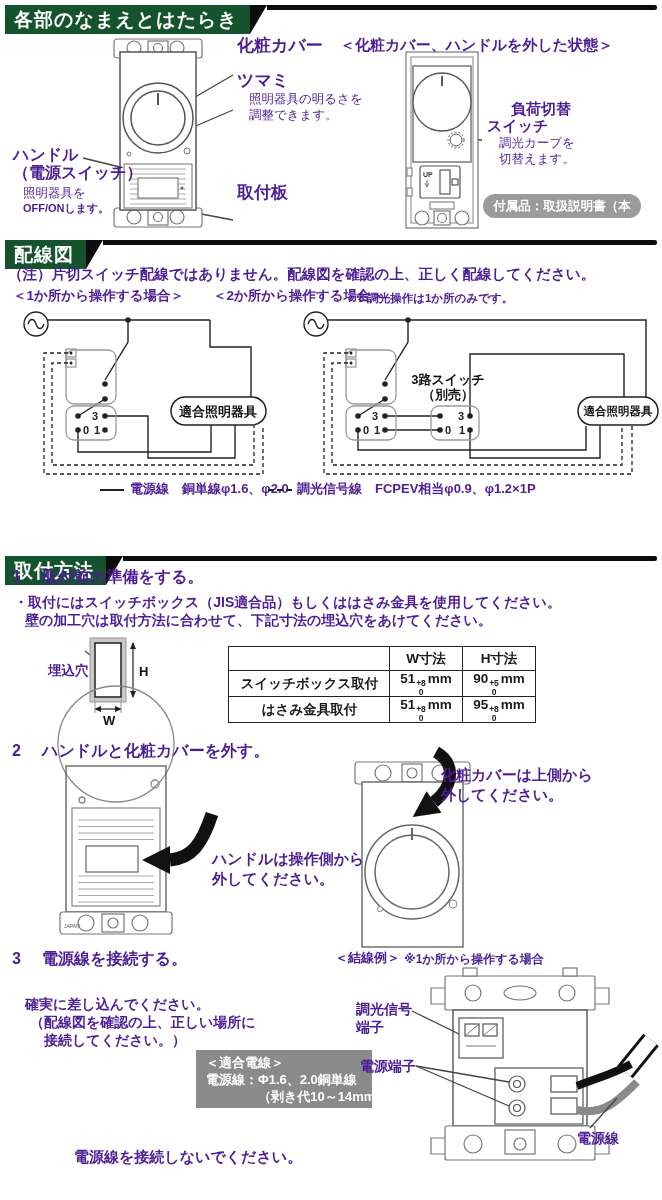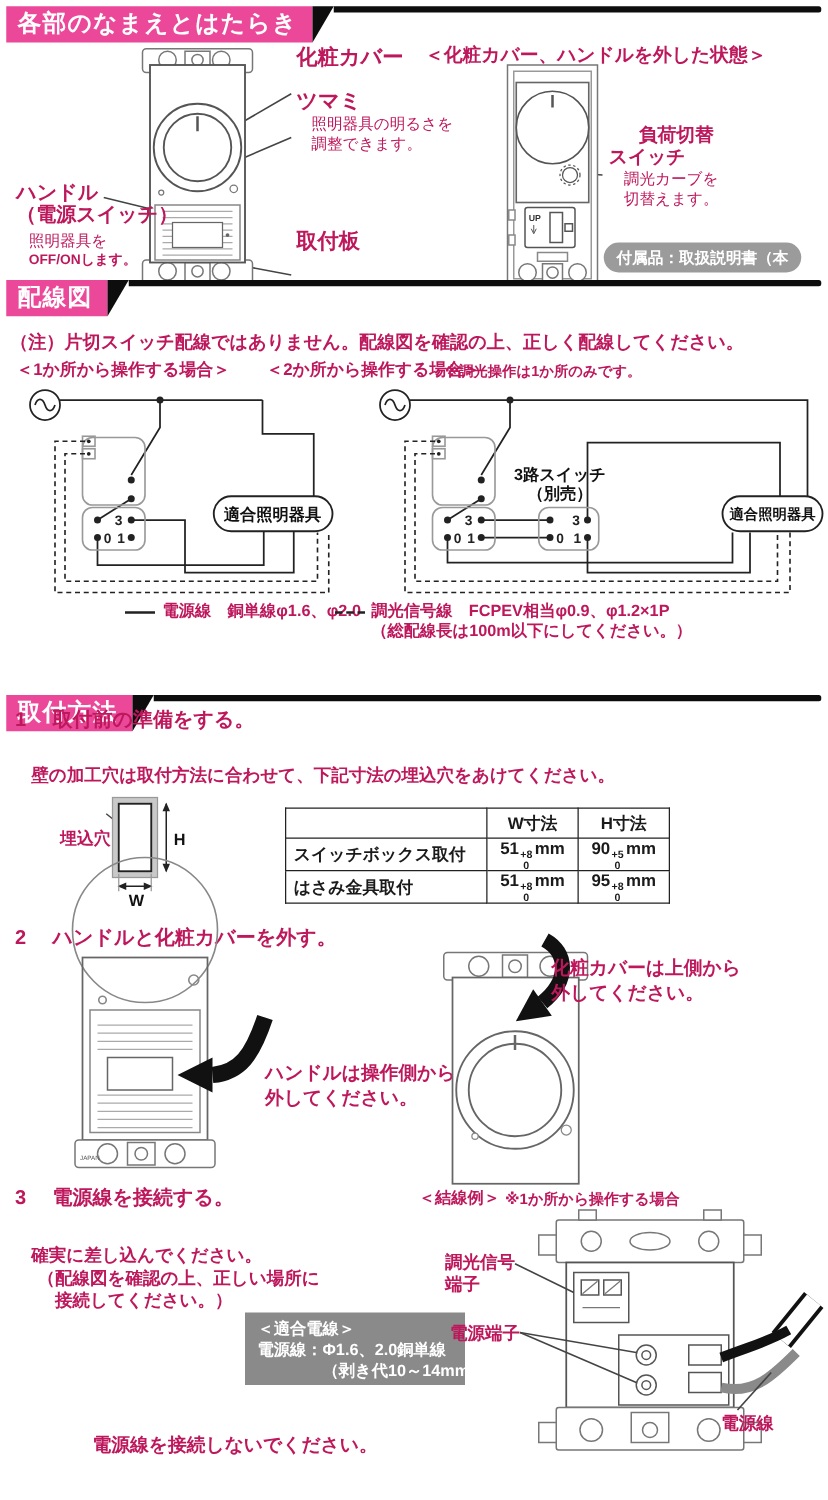--- a/index.html
+++ b/index.html
@@ -8,7 +8,7 @@
   .t{position:absolute;white-space:nowrap;color:#be185d;line-height:1.15;}
   .b{font-weight:bold;}
   .sechead{position:absolute;left:5px;right:5px;display:flex;align-items:flex-start;}
-  .seclabel{background:#ec4899;color:#fff;font-weight:bold;font-size:19px;line-height:29px;padding:0 12px 0 9px;letter-spacing:1px;}
+  .seclabel{background:#14532d;color:#fff;font-weight:bold;font-size:19px;line-height:29px;padding:0 12px 0 9px;letter-spacing:1px;}
   .sectab{width:0;height:0;border-top:29px solid #0d0d0d;border-right:17px solid transparent;}
   .secrule{flex:1;height:5px;background:#0d0d0d;border-radius:0 2px 2px 0;}
   .badge{position:absolute;background:#9b9b9b;color:#fff;font-weight:bold;font-size:12.5px;

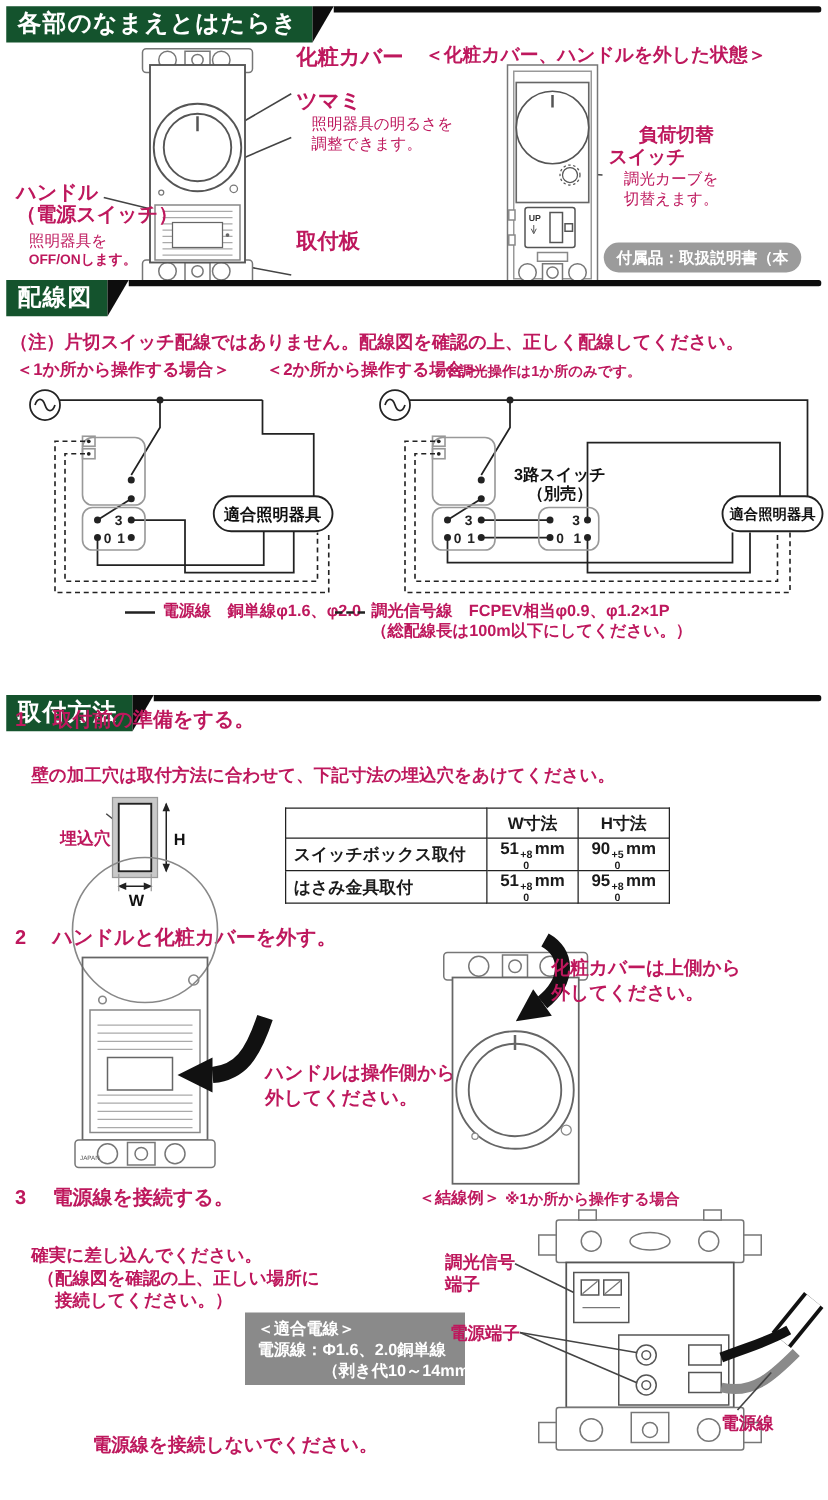--- a/index.html
+++ b/index.html
@@ -5,7 +5,7 @@
   html,body{margin:0;padding:0;background:#fff;}
   #page{position:relative;width:662px;height:1200px;background:#fff;overflow:hidden;
         font-family:"Liberation Sans","DejaVu Sans",sans-serif;color:#1a1a1a;}
-  .t{position:absolute;white-space:nowrap;color:#be185d;line-height:1.15;}
+  .t{position:absolute;white-space:nowrap;color:#4c1d95;line-height:1.15;}
   .b{font-weight:bold;}
   .sechead{position:absolute;left:5px;right:5px;display:flex;align-items:flex-start;}
   .seclabel{background:#14532d;color:#fff;font-weight:bold;font-size:19px;line-height:29px;padding:0 12px 0 9px;letter-spacing:1px;}

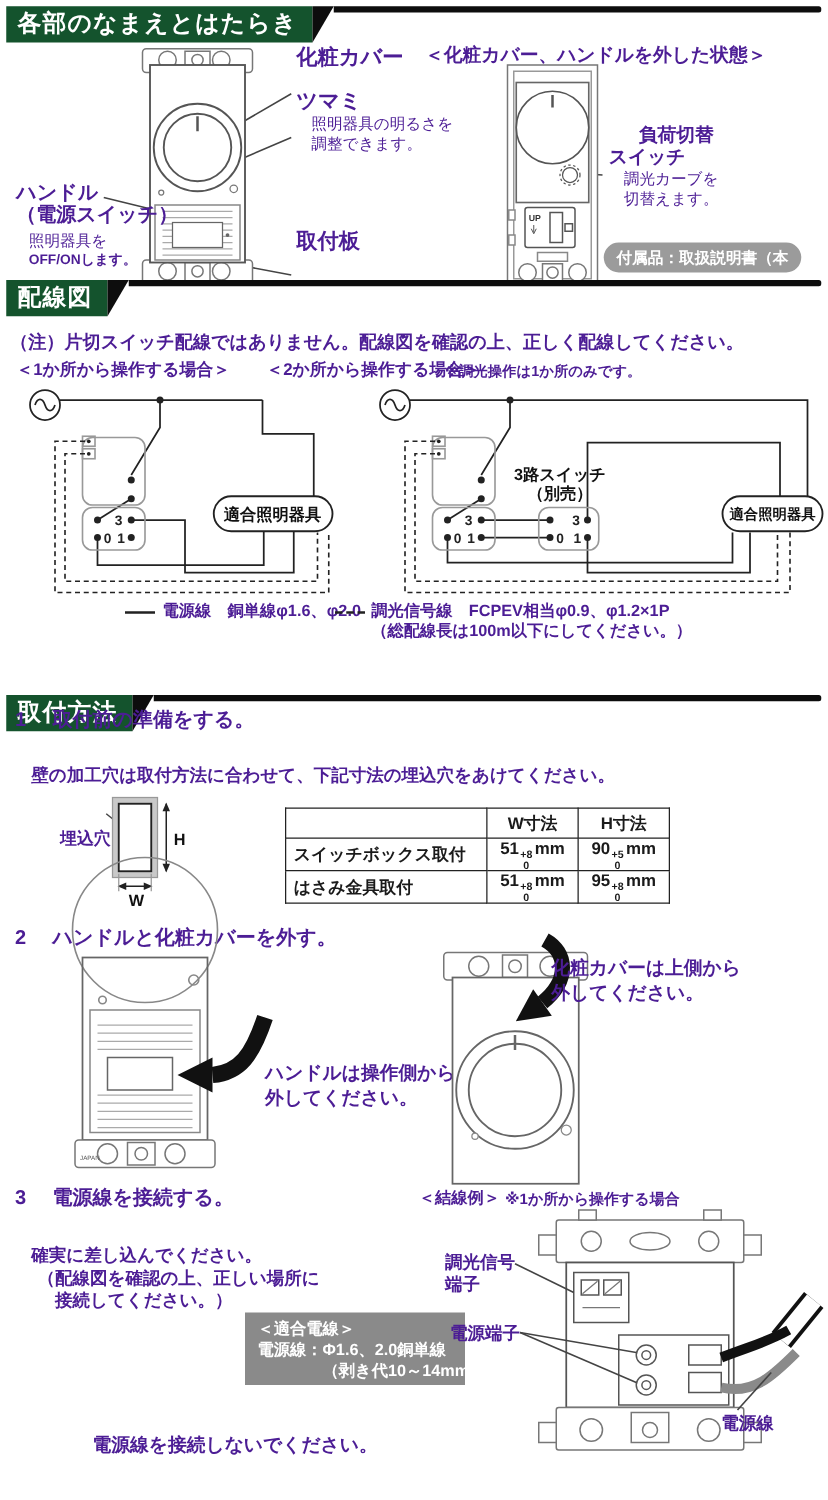--- a/index.html
+++ b/index.html
@@ -126,7 +126,7 @@
   <div class="t" style="left:499px;top:152px;font-size:12.5px;">切替えます。</div>
   <div class="badge" style="left:483px;top:194px;width:158px;height:24px;">付属品：取扱説明書（本書）</div>
 
-  <div class="sechead" style="top:224px;">
+  <div class="sechead" style="top:240px;">
     <span class="seclabel">配線図</span>
     <span class="sectab"></span>
     <span class="secrule"></span>

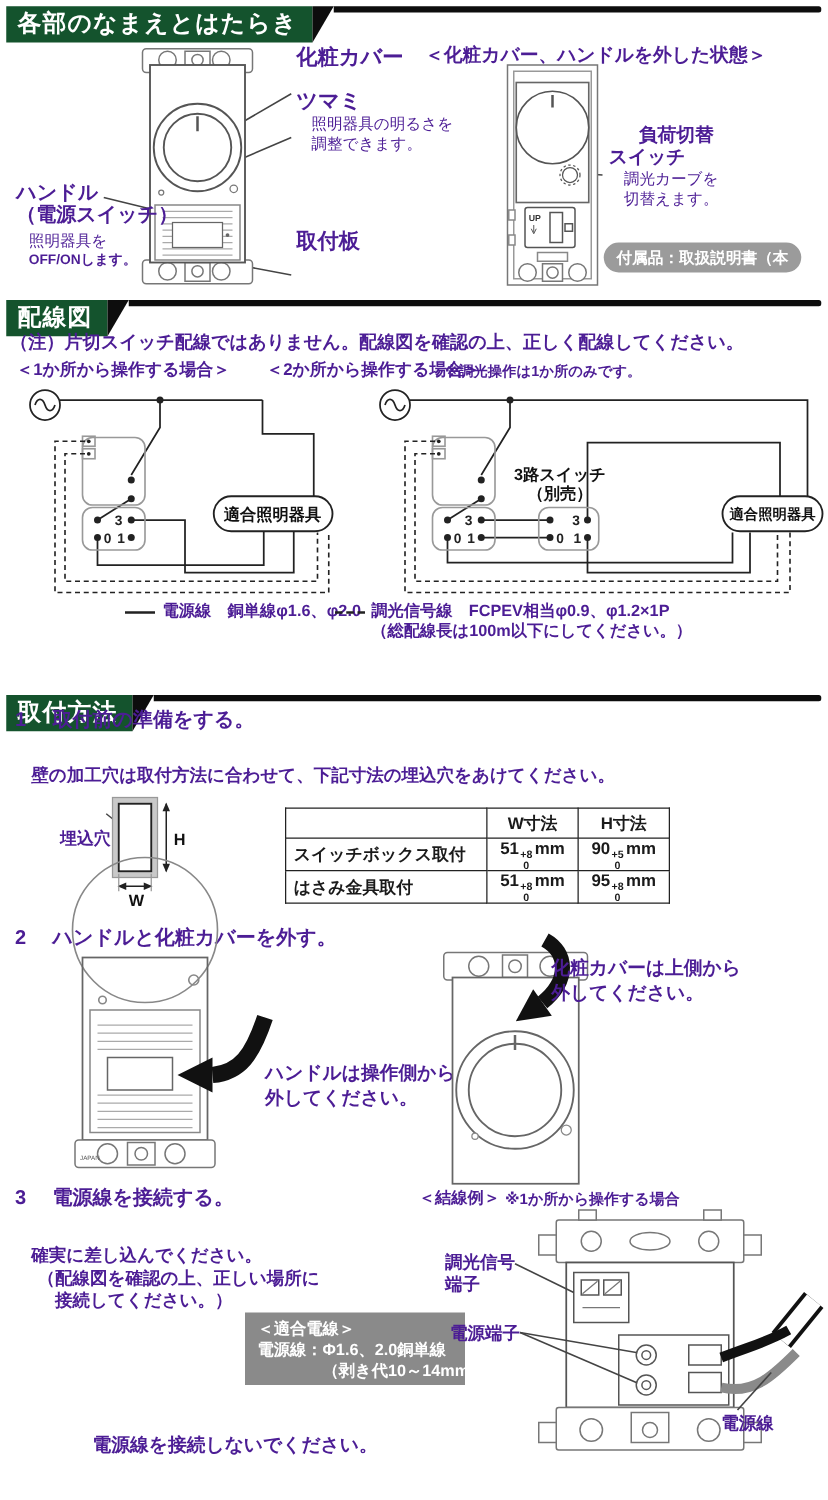--- a/index.html
+++ b/index.html
@@ -229,7 +229,6 @@
   <div class="t b" style="left:130px;top:482px;font-size:13px;">電源線　銅単線φ1.6、φ2.0</div>
   <span class="legline dash" style="left:268px;top:489px;"></span>
   <div class="t b" style="left:297px;top:482px;font-size:13px;">調光信号線　FCPEV相当φ0.9、φ1.2×1P</div>
-  <div class="t b" style="left:297px;top:498px;font-size:13px;">（総配線長は100m以下にしてください。）</div>
 
   <div class="sechead" style="top:556px;justify-content:center;">
     <span class="seclabel">取付方法</span>

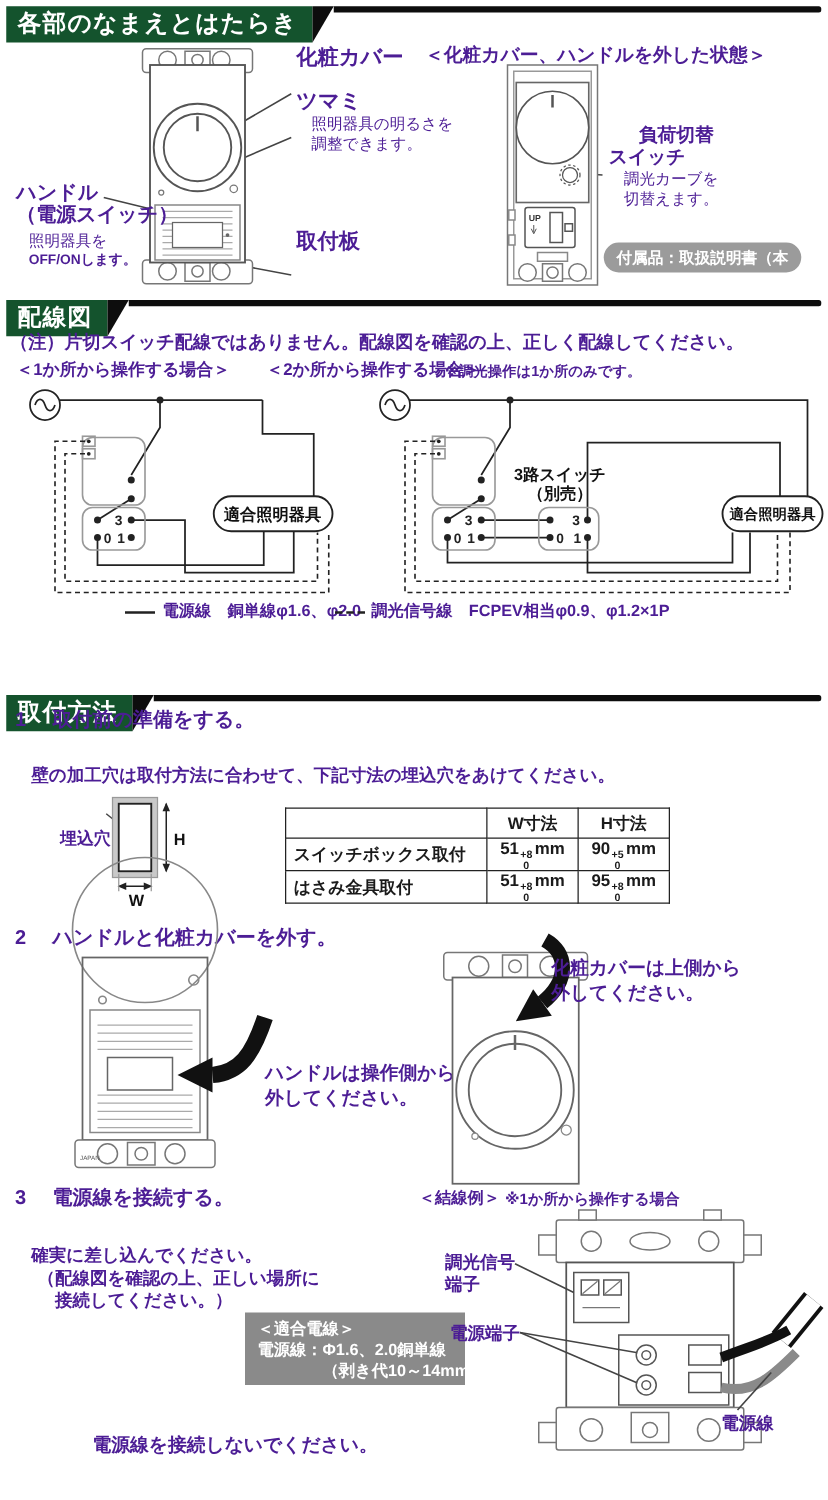--- a/index.html
+++ b/index.html
@@ -238,6 +238,7 @@
 
   <div class="t b" style="left:12px;top:568px;font-size:16px;">1</div>
   <div class="t b" style="left:42px;top:568px;font-size:16px;">取付前の準備をする。</div>
+  <div class="t b" style="left:14px;top:594px;font-size:14px;">・取付にはスイッチボックス（JIS適合品）もしくははさみ金具を使用してください。</div>
   <div class="t b" style="left:25px;top:612px;font-size:14px;">壁の加工穴は取付方法に合わせて、下記寸法の埋込穴をあけてください。</div>
 
   <div class="t b" style="left:48px;top:663px;font-size:13.5px;">埋込穴</div>

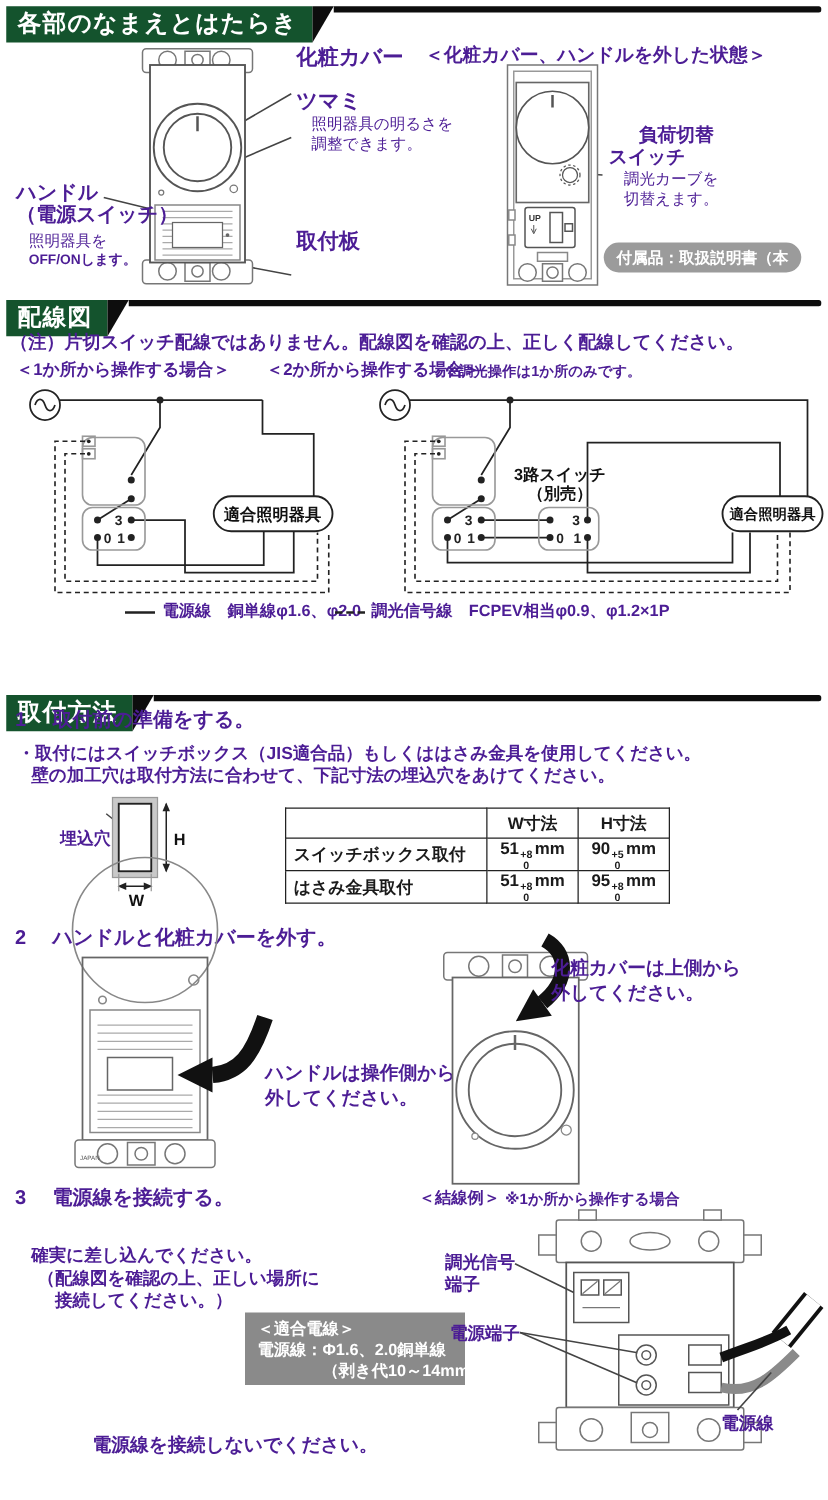--- a/index.html
+++ b/index.html
@@ -18,7 +18,7 @@
   .dimtbl{position:absolute;border-collapse:collapse;font-size:13.5px;}
   .dimtbl th,.dimtbl td{border:1.6px solid #222;padding:0 5px;height:23px;white-space:nowrap;}
   .dimtbl th{font-weight:bold;text-align:center;}
-  .dimtbl td.lab{text-align:left;font-weight:bold;padding-left:6px;}
+  .dimtbl td.lab{text-align:center;font-weight:bold;padding-left:6px;}
   .dimtbl td.val{text-align:center;font-weight:bold;}
   .tol{display:inline-flex;flex-direction:column;vertical-align:-3px;line-height:1;font-size:8.5px;font-weight:bold;margin:0 2px 0 1px;}
   .tol i{font-style:normal;}

